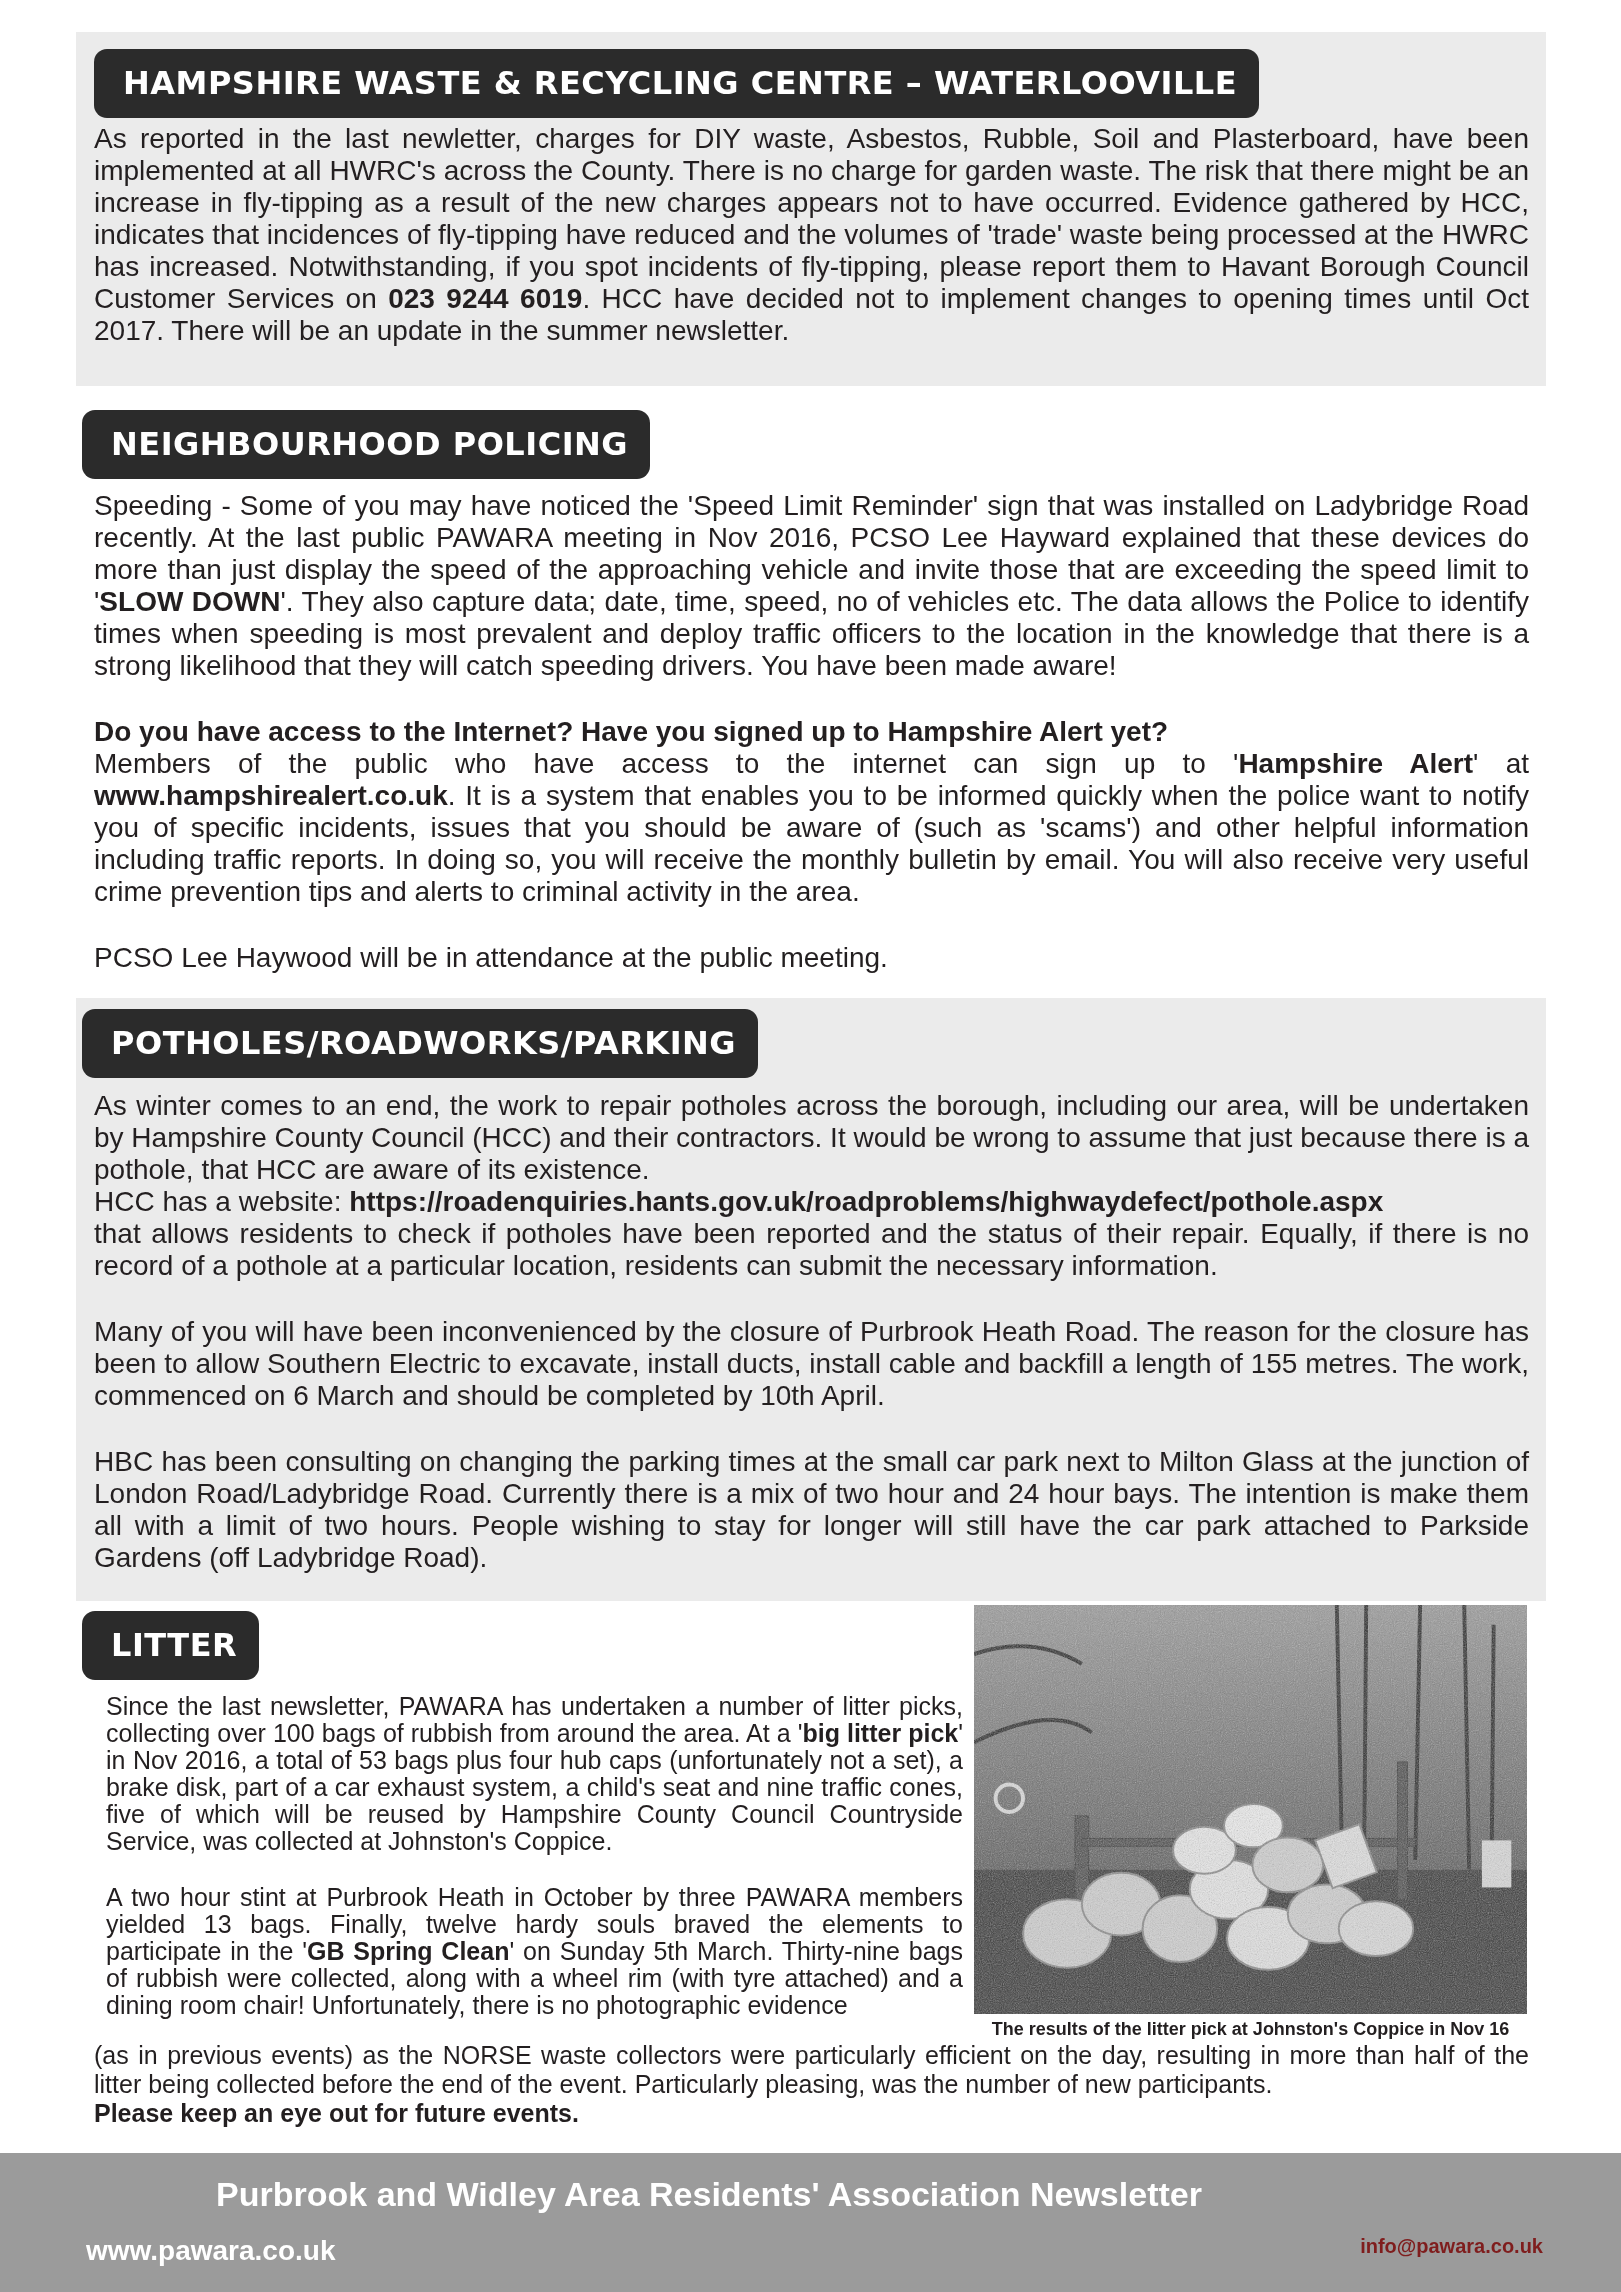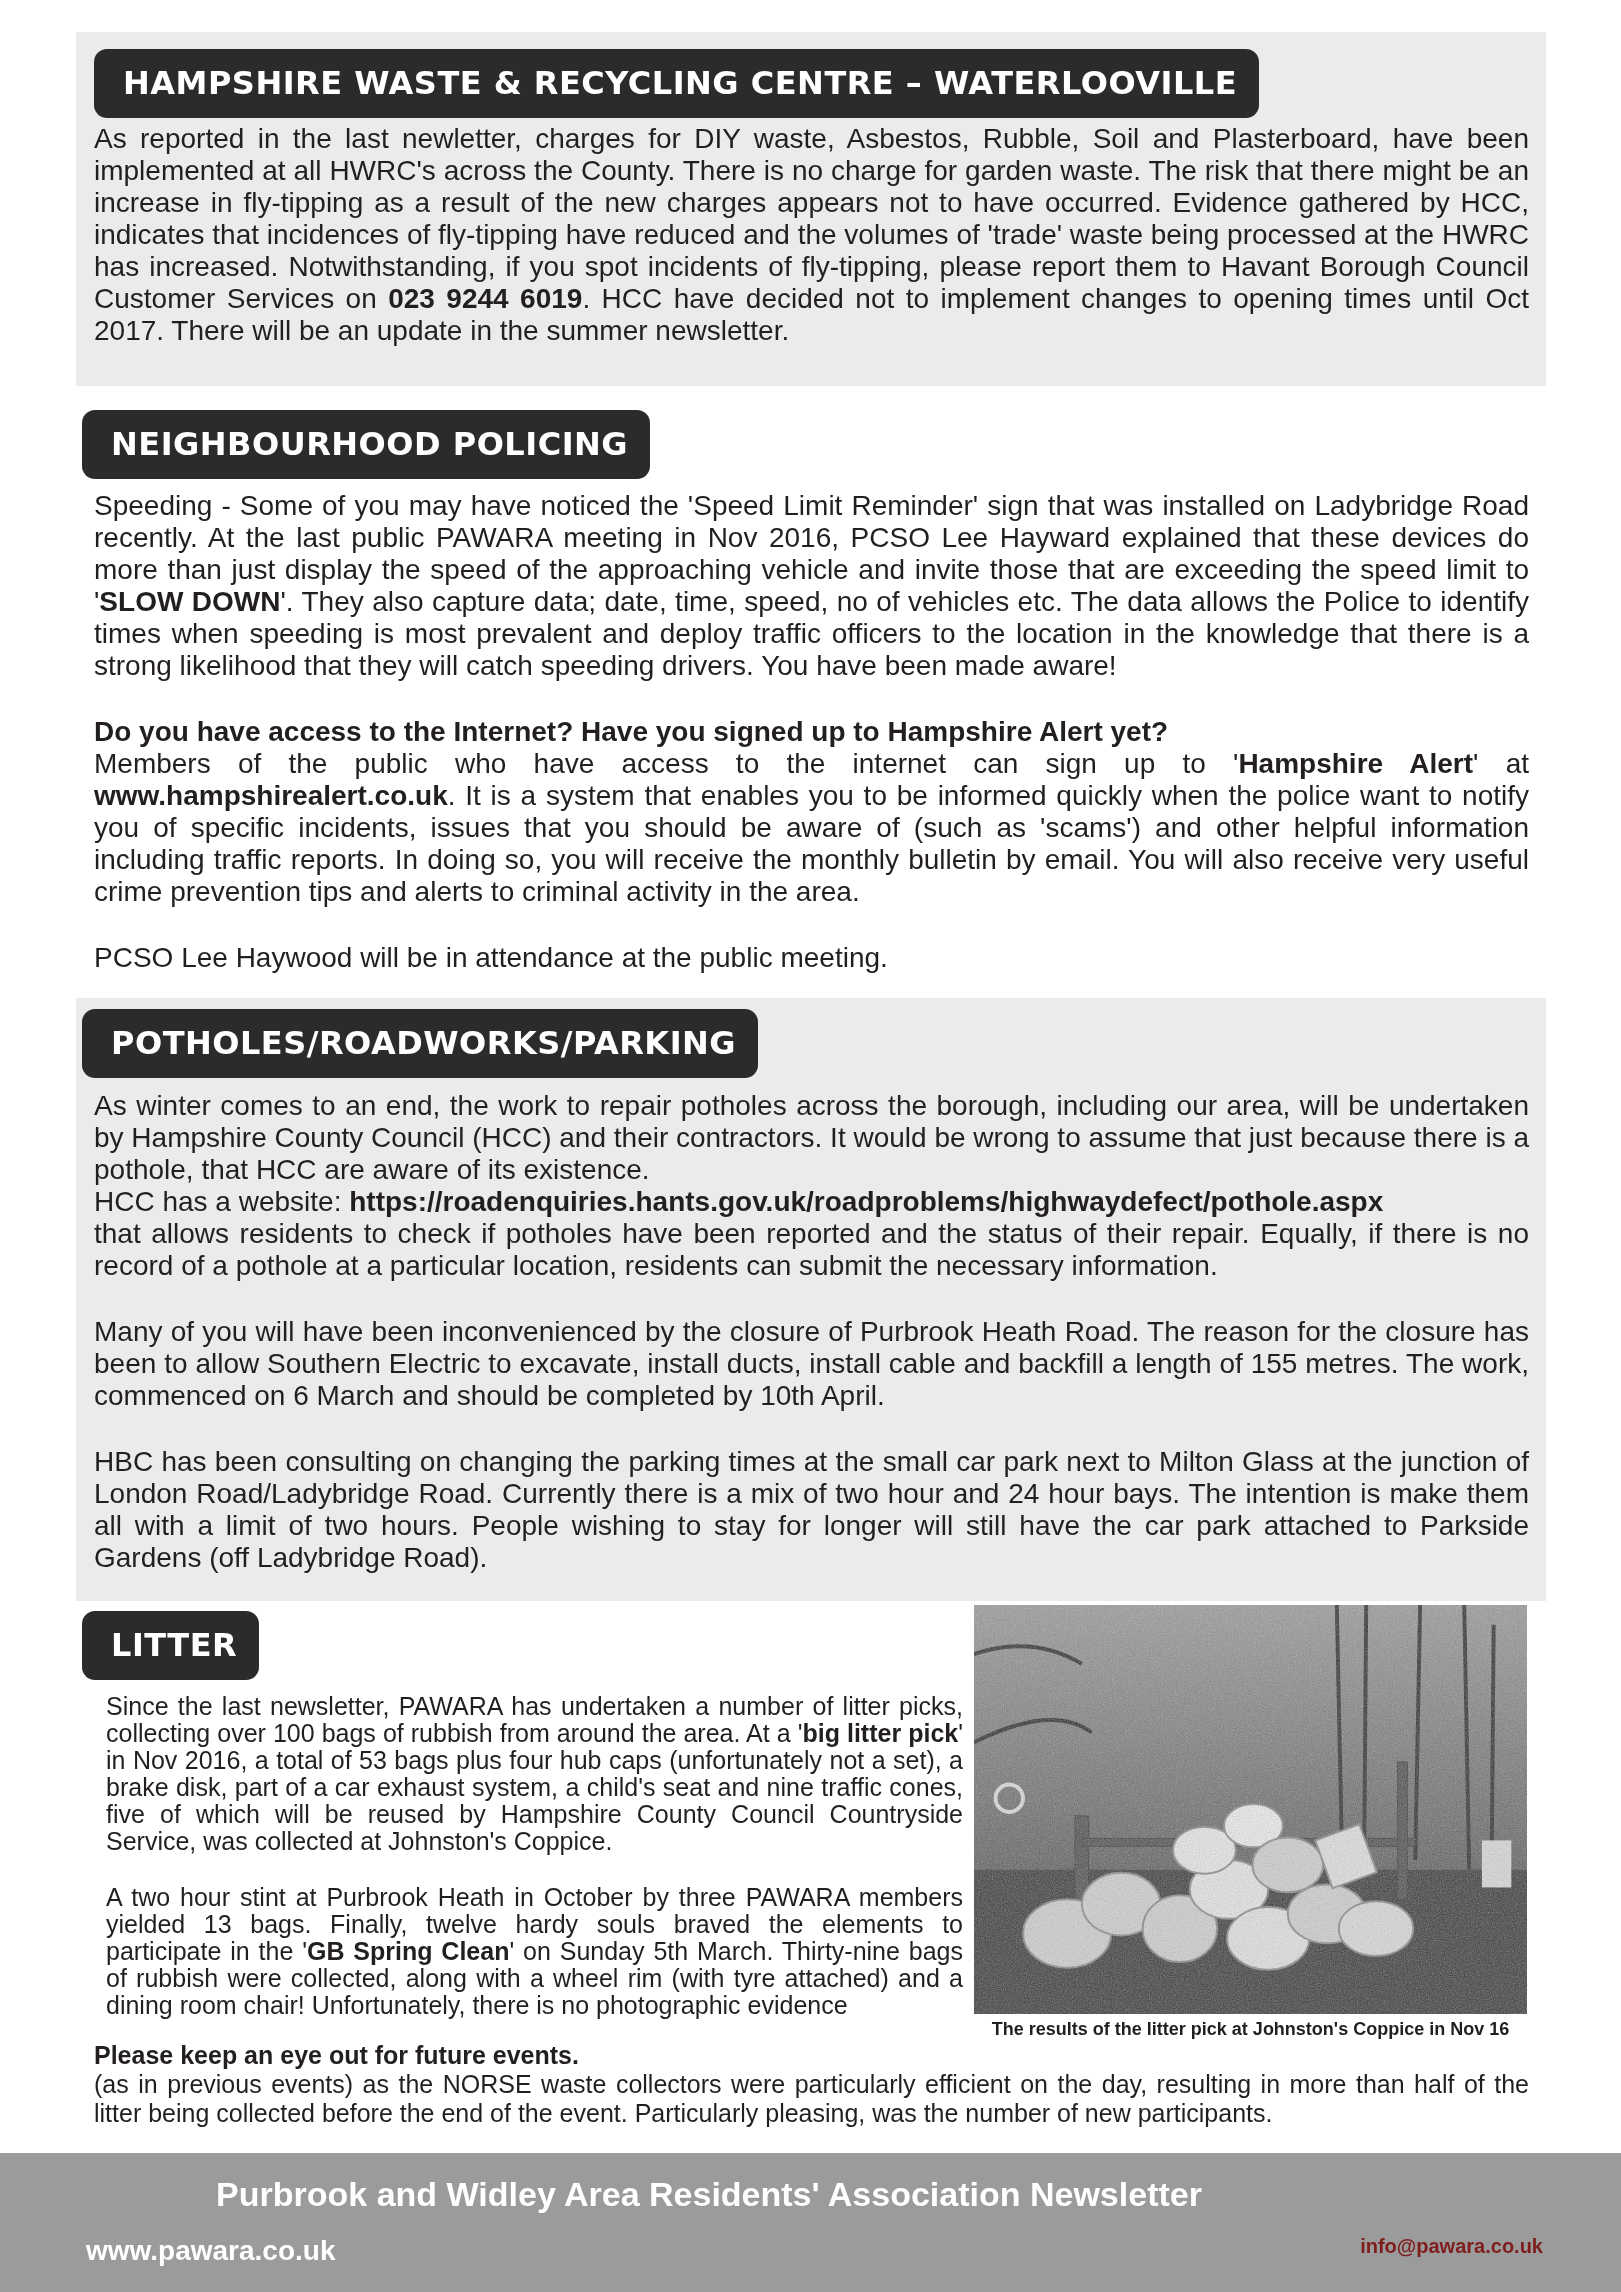--- a/index.html
+++ b/index.html
@@ -64,8 +64,8 @@
   <p><span>A two hour stint at Purbrook Heath in October by three PAWARA members yielded 13 bags. Finally, twelve hardy souls braved the elements to participate in the '</span><b>GB Spring Clean</b><span>' on Sunday 5th March.  Thirty-nine bags of rubbish were collected, along with a wheel rim (with tyre attached) and a dining room chair! Unfortunately, there is no photographic evidence</span></p>
 </div>
 <div class="litter-full" style="top:2041px;">
+  <p>(as in previous events) as the NORSE waste collectors were particularly efficient on the day, resulting in more than half of the litter being collected before the end of the event. Particularly pleasing, was the number of new participants.</p>
   <p><b>Please keep an eye out for future events.</b></p>
-  <p>(as in previous events) as the NORSE waste collectors were particularly efficient on the day, resulting in more than half of the litter being collected before the end of the event. Particularly pleasing, was the number of new participants.</p>
 </div>
 
 <div class="photo">

